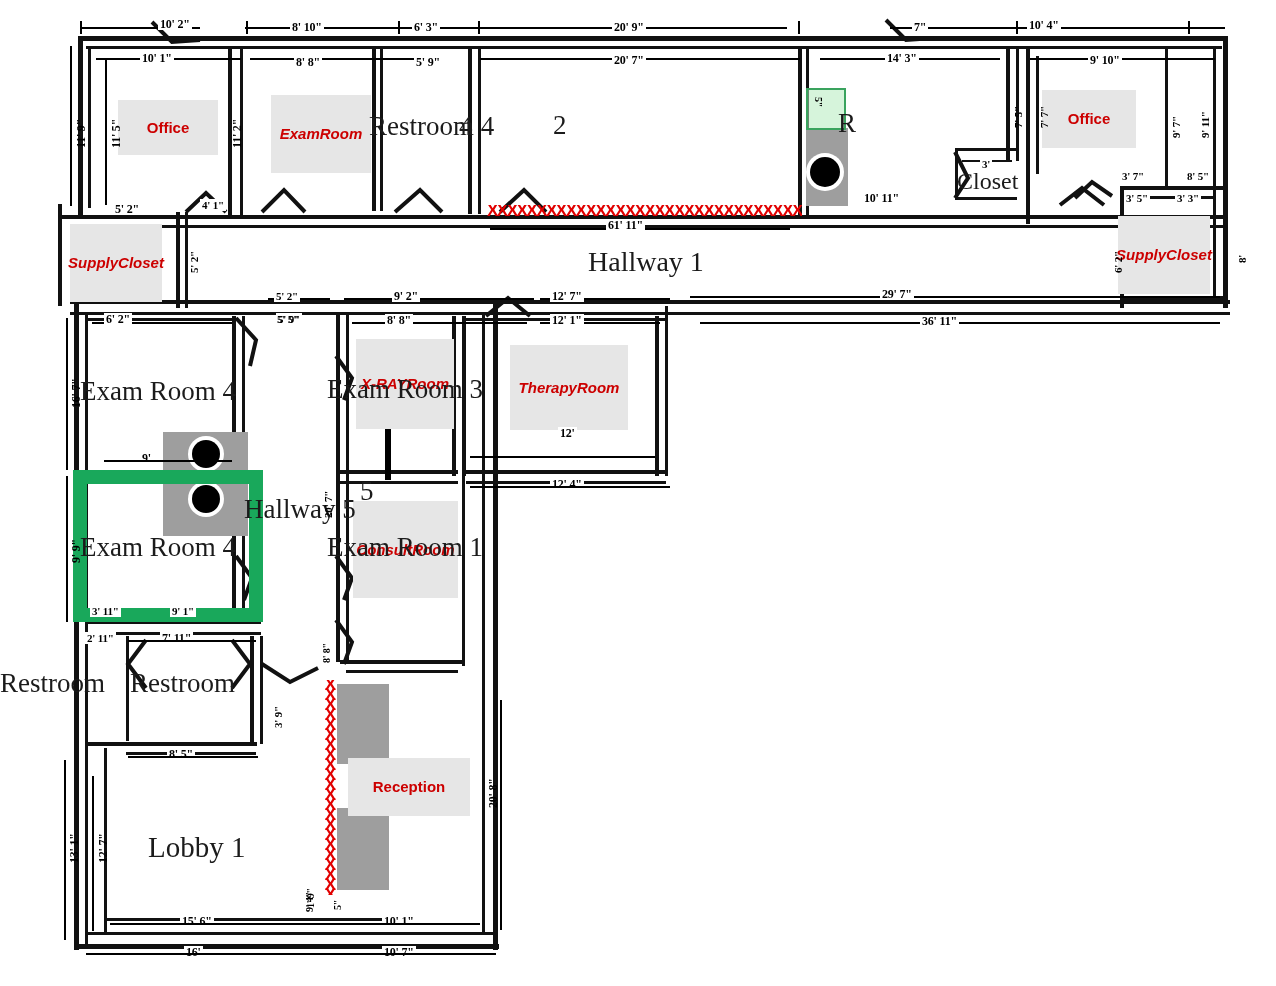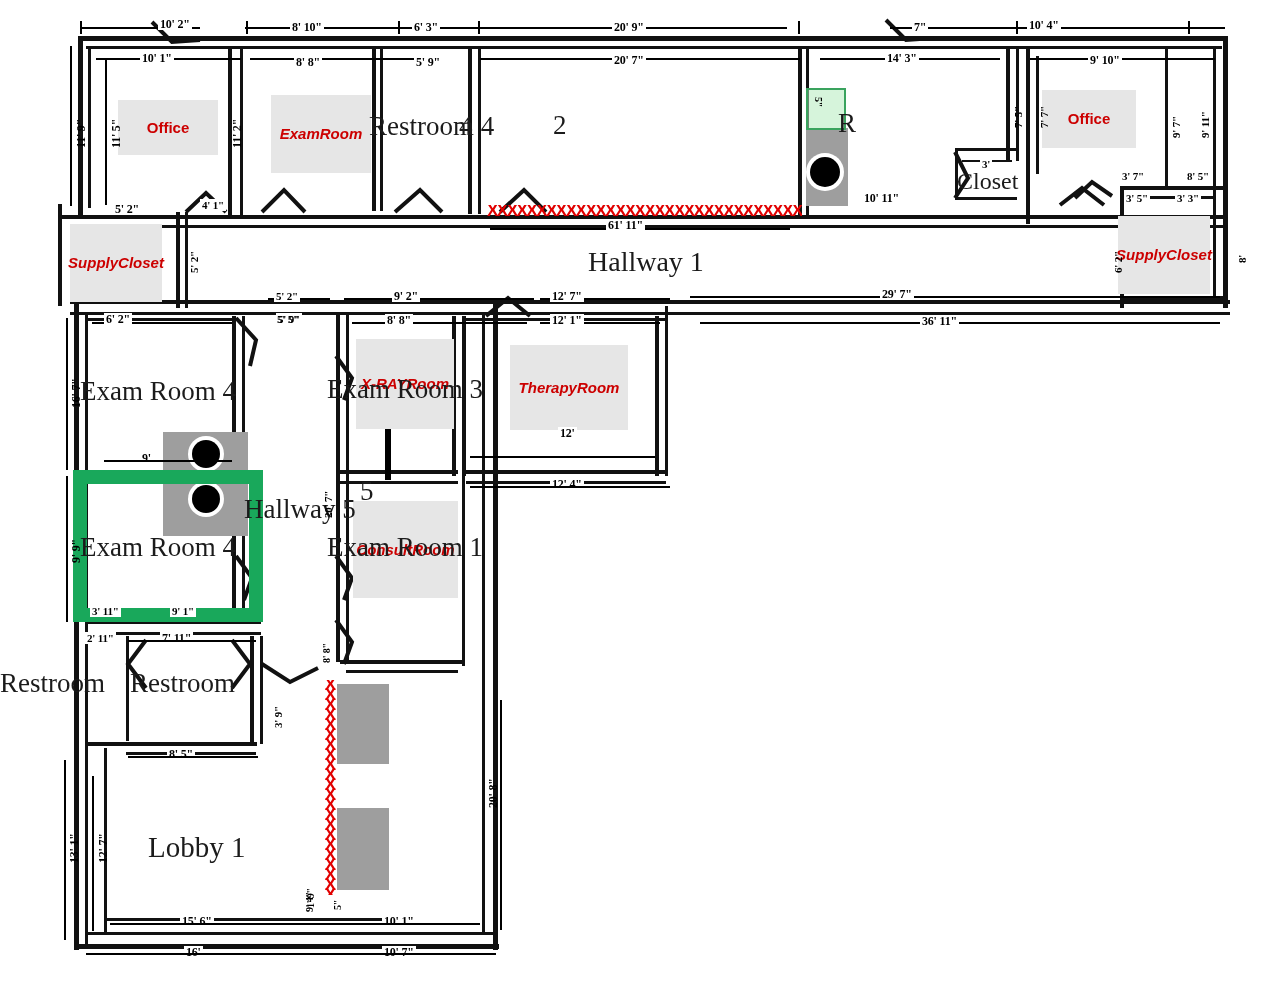--- a/index.html
+++ b/index.html
@@ -216,6 +216,9 @@
     <span>Room</span>
   </div>
 
+  <div class="tag" style="left:348px;top:758px;width:122px;height:58px;">
+    <span>Reception</span>
+  </div>
 
   <div class="rlbl" style="left:369px;top:113px;">Restroom 4</div>
   <div class="rlbl" style="left:957px;top:168px;font-size:24px;">Closet</div>

